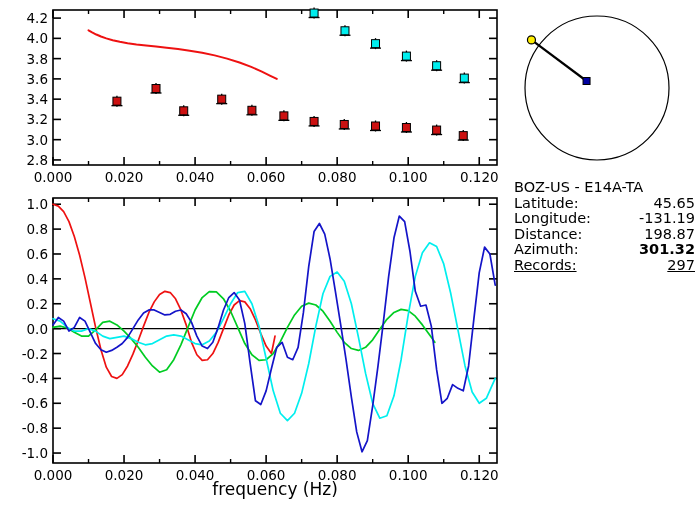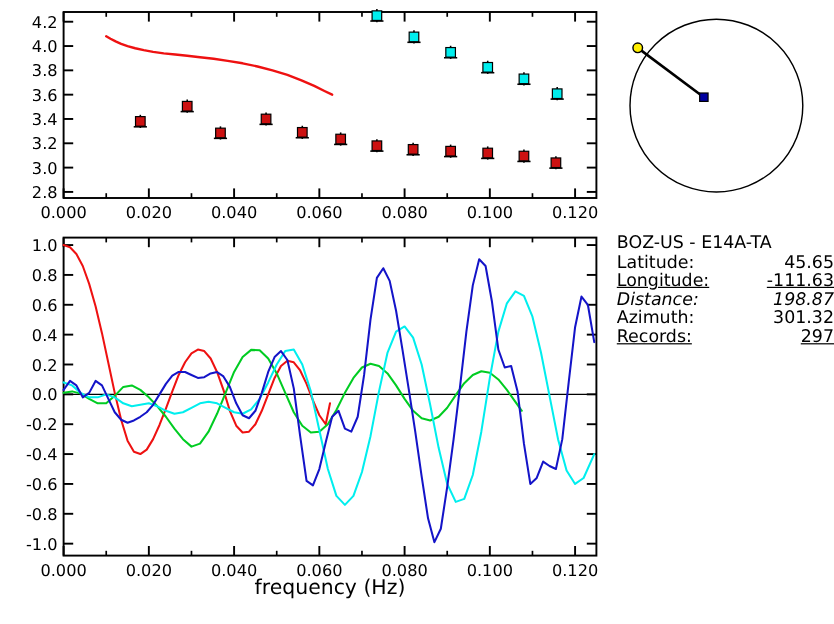--- a/index.html
+++ b/index.html
@@ -151,7 +151,7 @@
       <rect x="81.05" y="73.5" width="7" height="7" fill="#0000a0" stroke="#000" stroke-width="1"></rect>
     </svg>
 
-  <div style="position:absolute;left:514px;top:196px;width:181px;">
+  <div style="position:absolute;left:514px;top:180px;width:181px;">
     <div class="info-line" style="white-space:pre;line-height:15.5px;">BOZ-US - E14A-TA</div>
     <div id="info-rows">
         <div class="info-line" style="display: flex; line-height: 15.5px; white-space: pre;"><span>Latitude:</span><span style="margin-left: auto; text-align: center;">45.65</span></div>

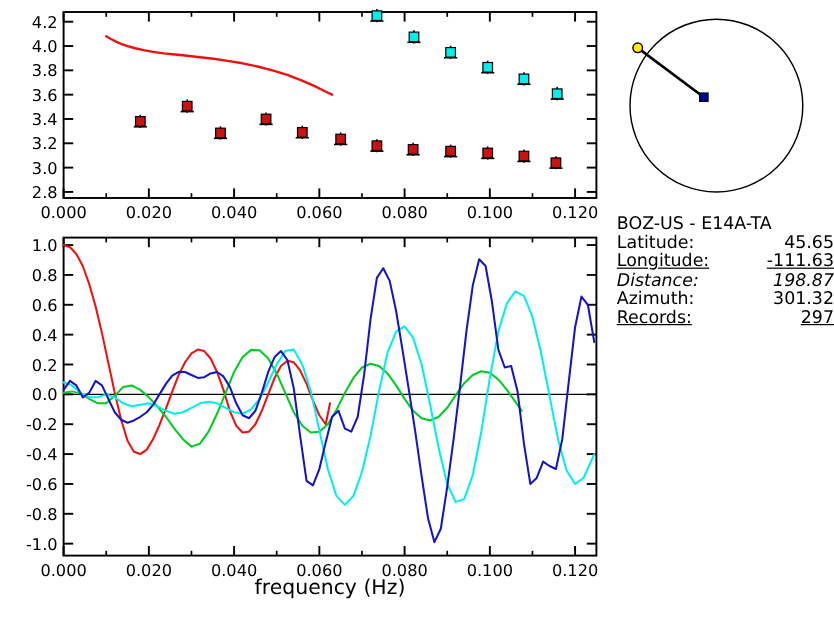--- a/index.html
+++ b/index.html
@@ -155,7 +155,7 @@
     <div class="info-line" style="white-space:pre;line-height:15.5px;">BOZ-US - E14A-TA</div>
     <div id="info-rows">
         <div class="info-line" style="display: flex; line-height: 15.5px; white-space: pre;"><span>Latitude:</span><span style="margin-left: auto; text-align: center;">45.65</span></div>
-        <div class="info-line" style="display: flex; line-height: 15.5px; white-space: pre; text-decoration: underline;"><span>Longitude:</span><span style="margin-left: auto;">-111.63</span></div>
+        <div class="info-line" style="display: flex; line-height: 15.5px; white-space: pre;"><span>Longitude:</span><span style="margin-left: auto;">-111.63</span></div>
         <div class="info-line" style="display: flex; line-height: 15.5px; white-space: pre; font-style: italic;"><span>Distance:</span><span style="margin-left: auto;">198.87</span></div>
         <div class="info-line" style="display: flex; line-height: 15.5px; white-space: pre; text-align: center;"><span>Azimuth:</span><span style="margin-left: auto;">301.32</span></div>
         <div class="info-line" style="display: flex; line-height: 15.5px; white-space: pre; text-decoration: underline;"><span>Records:</span><span style="margin-left: auto;">297</span></div>

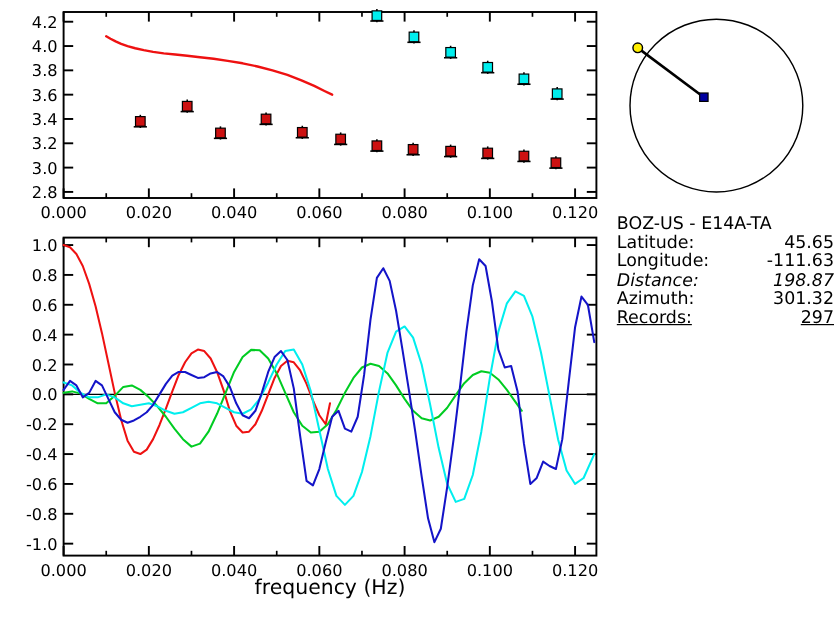--- a/index.html
+++ b/index.html
@@ -155,7 +155,7 @@
     <div class="info-line" style="white-space:pre;line-height:15.5px;">BOZ-US - E14A-TA</div>
     <div id="info-rows">
         <div class="info-line" style="display: flex; line-height: 15.5px; white-space: pre;"><span>Latitude:</span><span style="margin-left: auto; text-align: center;">45.65</span></div>
-        <div class="info-line" style="display: flex; line-height: 15.5px; white-space: pre;"><span>Longitude:</span><span style="margin-left: auto;">-111.63</span></div>
+        <div class="info-line" style="display: flex; line-height: 15.5px; white-space: pre;"><span>Longitude:</span><span style="margin-left: auto;">-131.19</span></div>
         <div class="info-line" style="display: flex; line-height: 15.5px; white-space: pre; font-style: italic;"><span>Distance:</span><span style="margin-left: auto;">198.87</span></div>
         <div class="info-line" style="display: flex; line-height: 15.5px; white-space: pre; text-align: center;"><span>Azimuth:</span><span style="margin-left: auto;">301.32</span></div>
         <div class="info-line" style="display: flex; line-height: 15.5px; white-space: pre; text-decoration: underline;"><span>Records:</span><span style="margin-left: auto;">297</span></div>

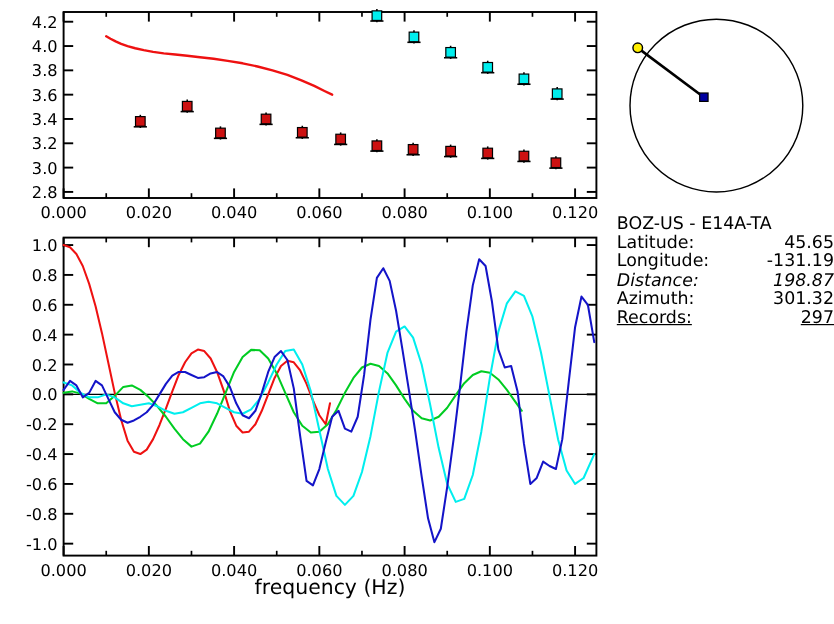--- a/index.html
+++ b/index.html
@@ -156,7 +156,7 @@
     <div id="info-rows">
         <div class="info-line" style="display: flex; line-height: 15.5px; white-space: pre;"><span>Latitude:</span><span style="margin-left: auto; text-align: center;">45.65</span></div>
         <div class="info-line" style="display: flex; line-height: 15.5px; white-space: pre;"><span>Longitude:</span><span style="margin-left: auto;">-131.19</span></div>
-        <div class="info-line" style="display: flex; line-height: 15.5px; white-space: pre; font-style: italic;"><span>Distance:</span><span style="margin-left: auto;">198.87</span></div>
+        <div class="info-line" style="display: flex; line-height: 15.5px; white-space: pre;"><span>Distance:</span><span style="margin-left: auto;">198.87</span></div>
         <div class="info-line" style="display: flex; line-height: 15.5px; white-space: pre; text-align: center;"><span>Azimuth:</span><span style="margin-left: auto;">301.32</span></div>
         <div class="info-line" style="display: flex; line-height: 15.5px; white-space: pre; text-decoration: underline;"><span>Records:</span><span style="margin-left: auto;">297</span></div>
       </div>

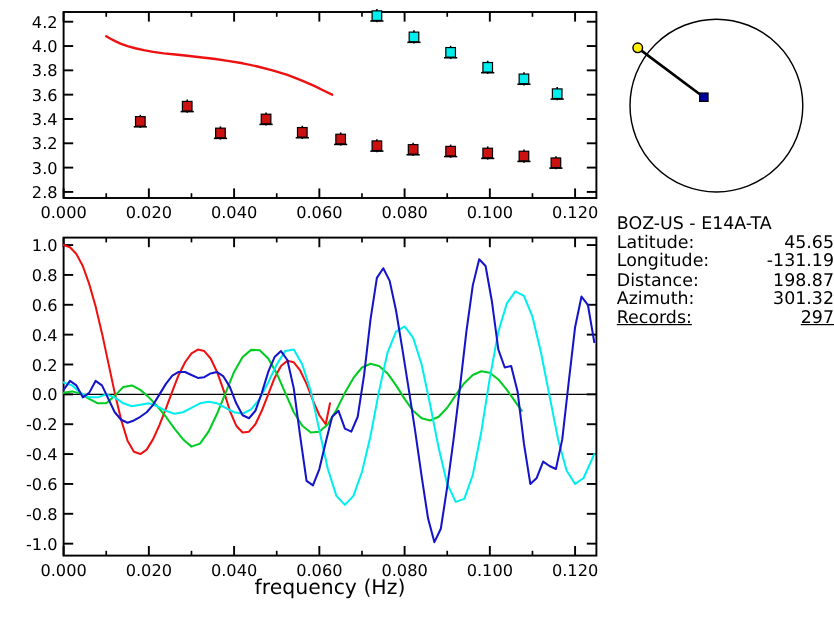--- a/index.html
+++ b/index.html
@@ -157,7 +157,7 @@
         <div class="info-line" style="display: flex; line-height: 15.5px; white-space: pre;"><span>Latitude:</span><span style="margin-left: auto; text-align: center;">45.65</span></div>
         <div class="info-line" style="display: flex; line-height: 15.5px; white-space: pre;"><span>Longitude:</span><span style="margin-left: auto;">-131.19</span></div>
         <div class="info-line" style="display: flex; line-height: 15.5px; white-space: pre;"><span>Distance:</span><span style="margin-left: auto;">198.87</span></div>
-        <div class="info-line" style="display: flex; line-height: 15.5px; white-space: pre; text-align: center;"><span>Azimuth:</span><span style="margin-left: auto;">301.32</span></div>
+        <div class="info-line" style="display: flex; line-height: 15.5px; white-space: pre; text-align: center;"><span>Azimuth:</span><span style="margin-left: auto; font-weight: bold;">301.32</span></div>
         <div class="info-line" style="display: flex; line-height: 15.5px; white-space: pre; text-decoration: underline;"><span>Records:</span><span style="margin-left: auto;">297</span></div>
       </div>
   </div>

